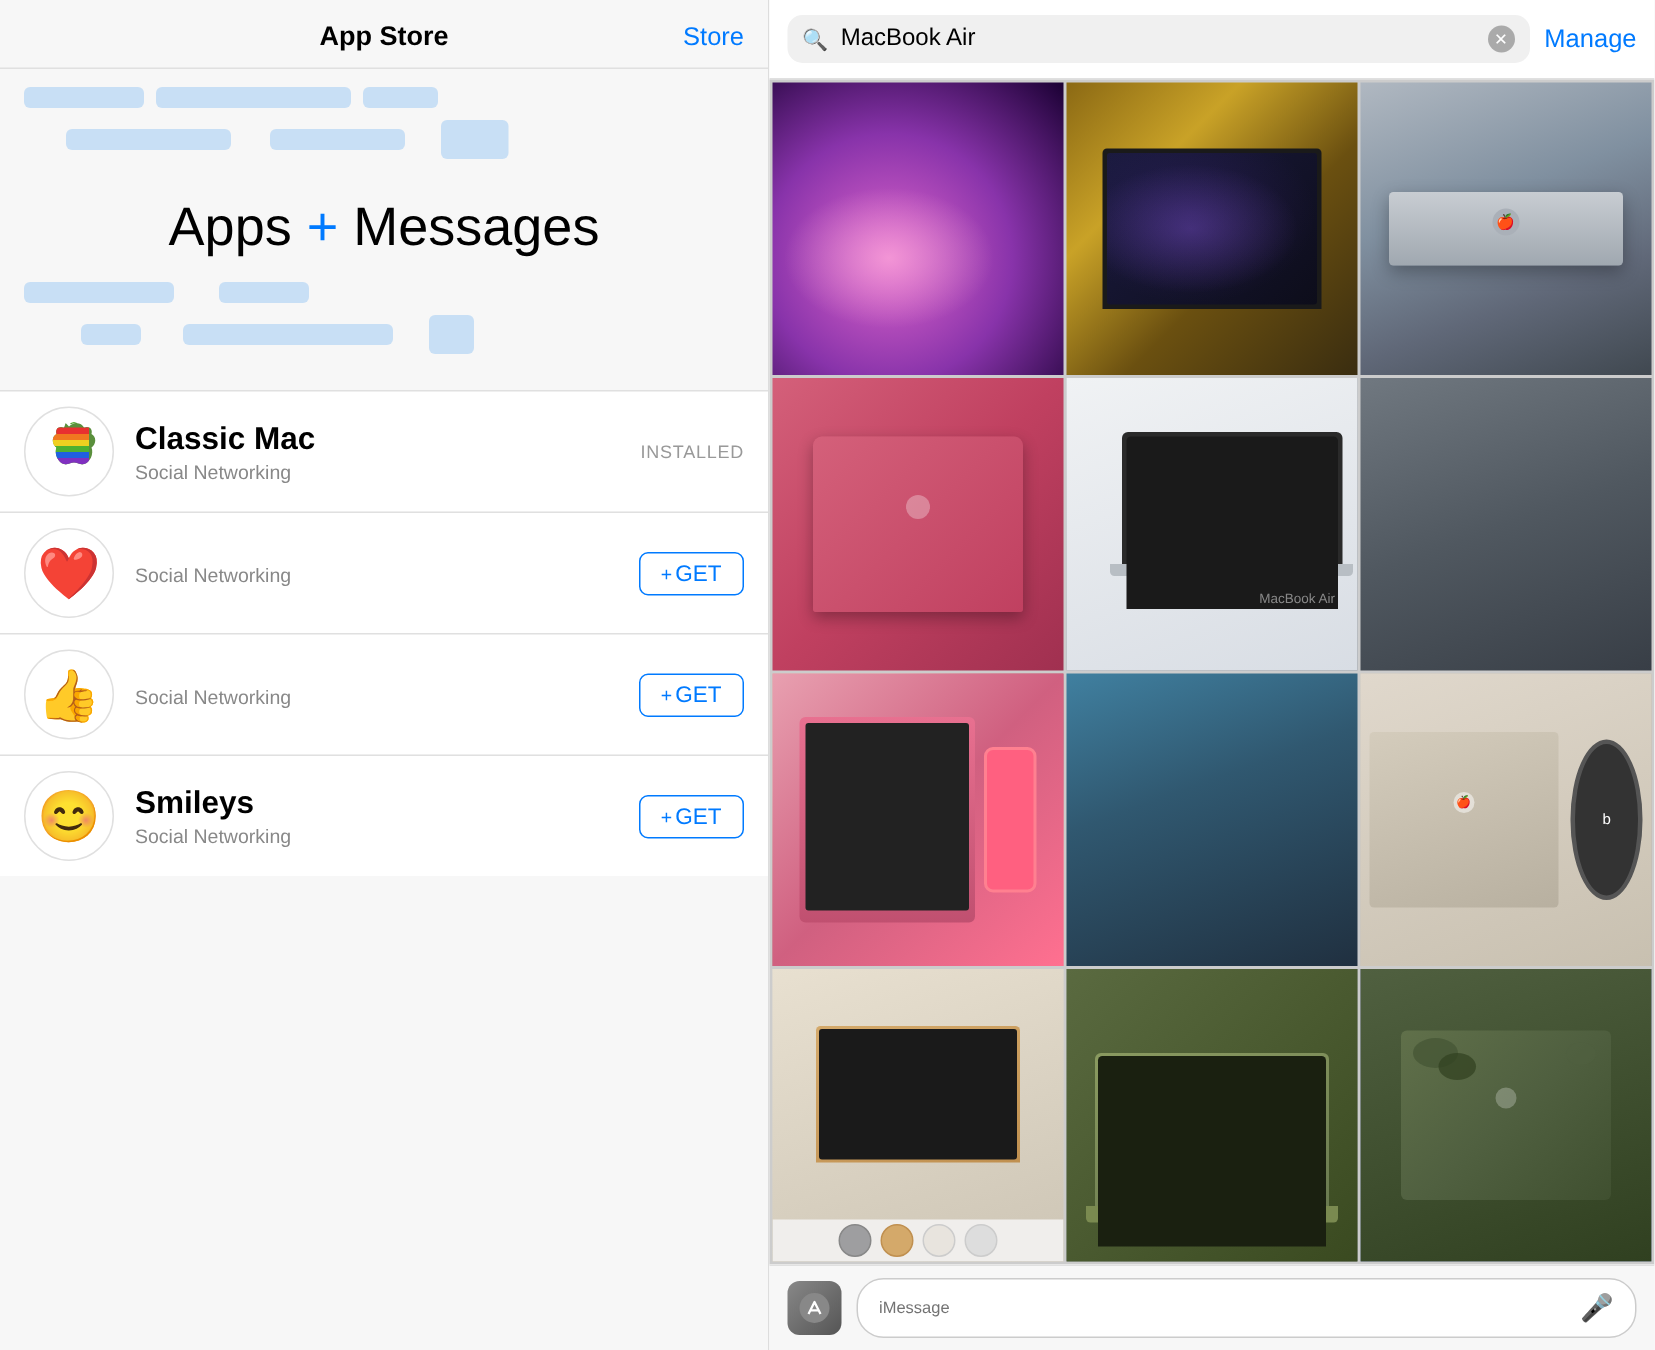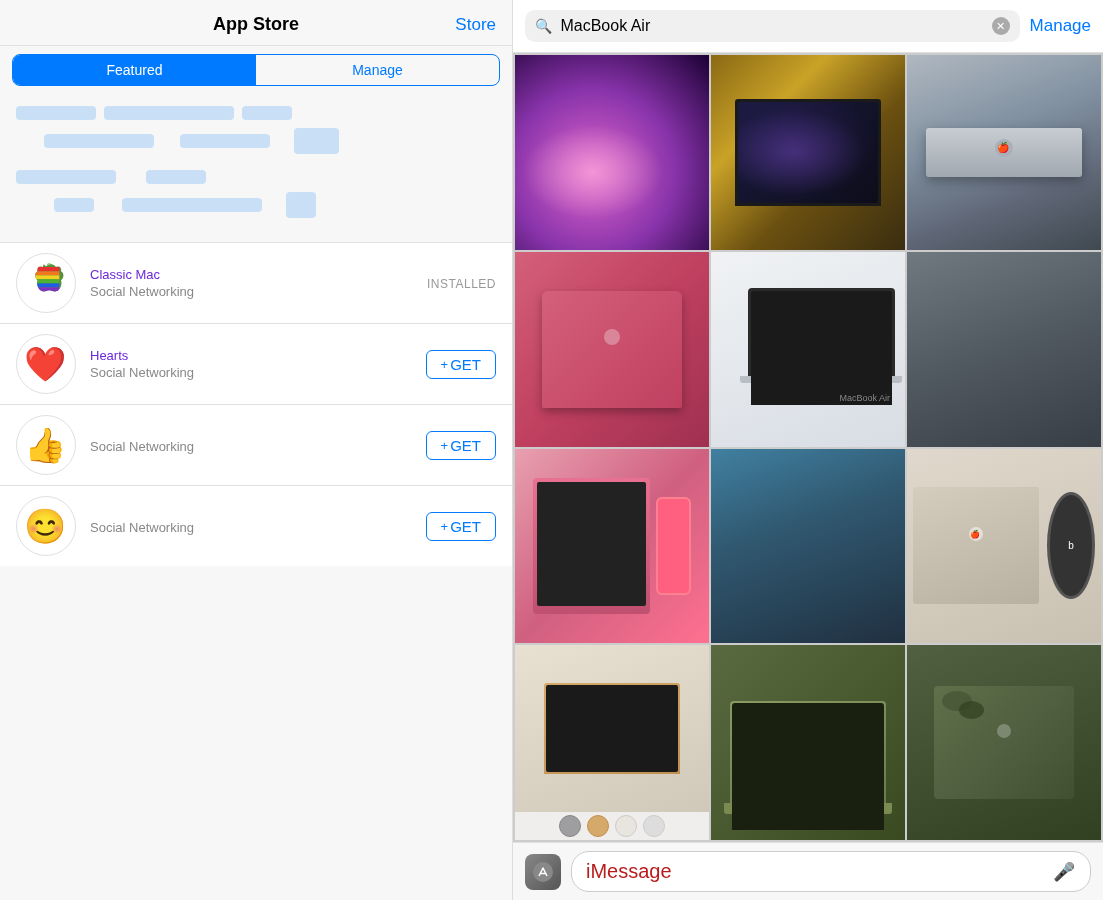--- a/index.html
+++ b/index.html
@@ -375,12 +375,6 @@
     <span class="header-done">Store</span>
   </div>
 
-  <div class="tab-bar">
-    <div class="tab-container">
-      <button class="tab-btn active">Featured</button>
-      <button class="tab-btn inactive">Manage</button>
-    </div>
-  </div>
 
   <div class="skeleton-area">
     <div class="skel-row">

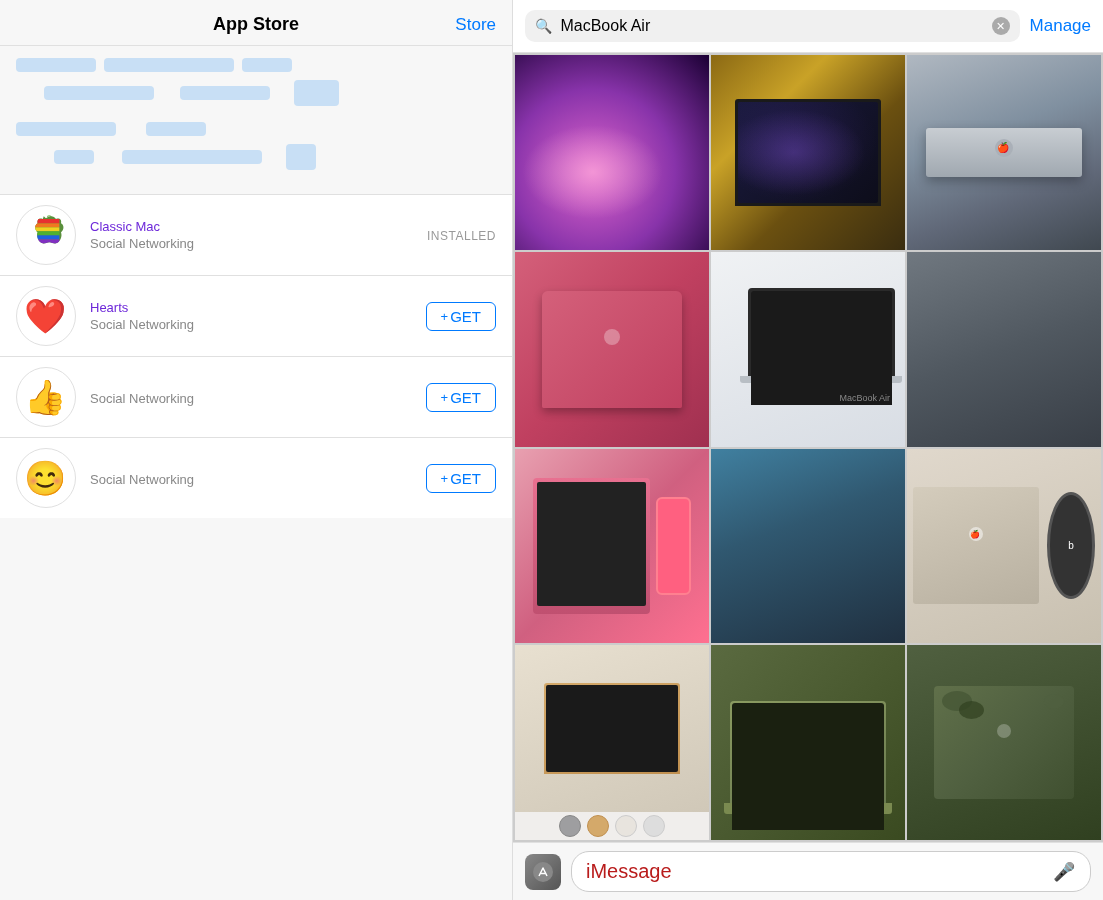--- a/index.html
+++ b/index.html
@@ -392,6 +392,11 @@
     </div>
   </div>
 
+  <div class="hero-text">
+    <span>Apps</span>
+    <span class="plus">+</span>
+    <span>Messages</span>
+  </div>
 
   <div class="skeleton-area2">
     <div class="skel-row">

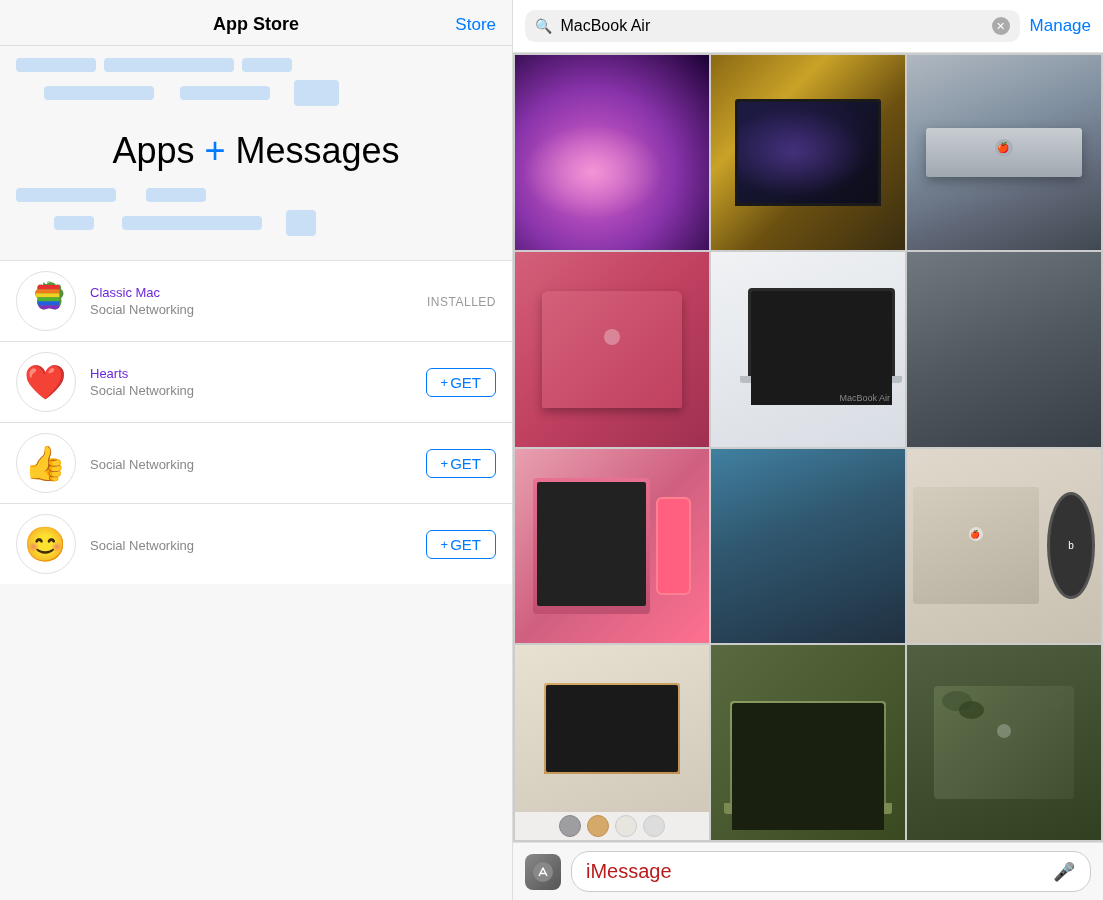--- a/index.html
+++ b/index.html
@@ -151,9 +151,9 @@
     }
 
     .app-name {
-      font-size: 13px;
-      font-weight: 400;
-      color: #6d28d9;
+      font-size: 21px;
+      font-weight: 700;
+      color: #000000;
     }
 
     .app-category {

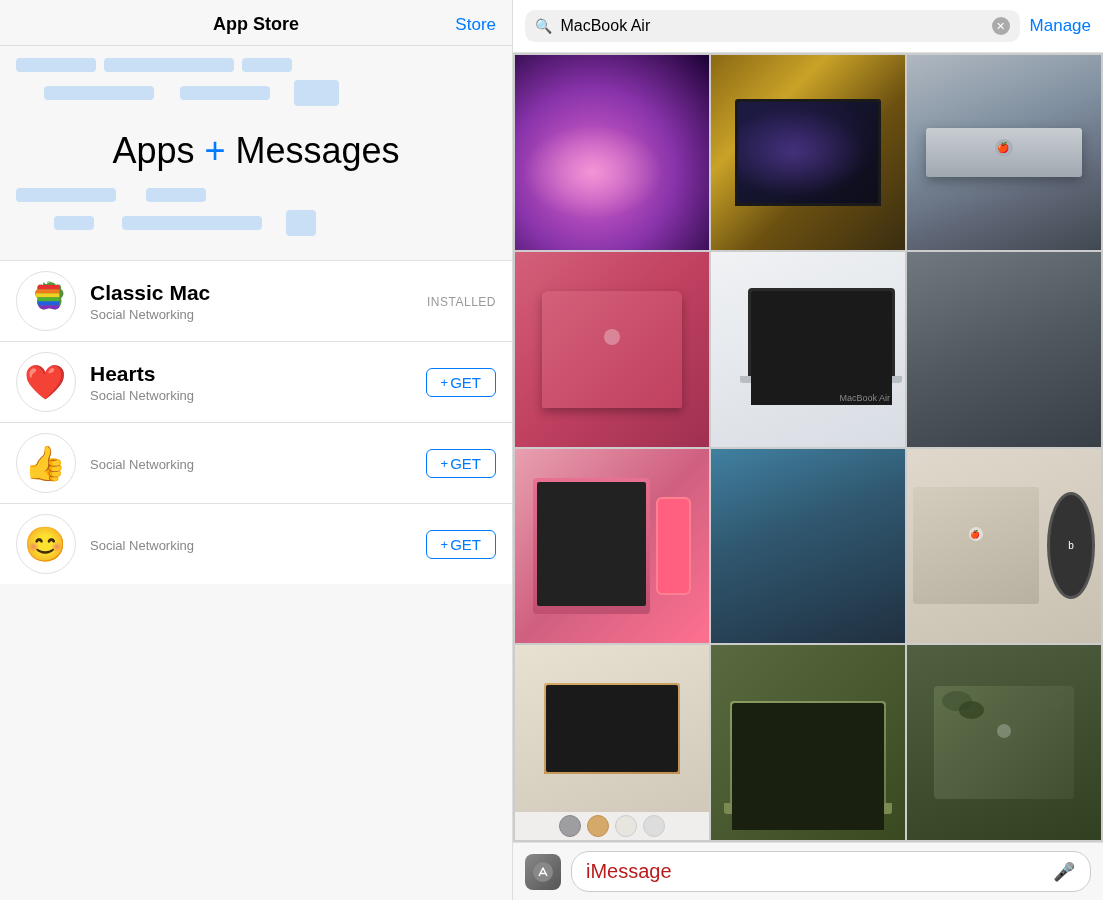--- a/index.html
+++ b/index.html
@@ -451,7 +451,6 @@
         <span class="hearts-icon">❤️</span>
       </div>
       <div class="app-info">
-        <div class="app-name">Hearts</div>
         <div class="app-category">Social Networking</div>
       </div>
       <div class="app-action">

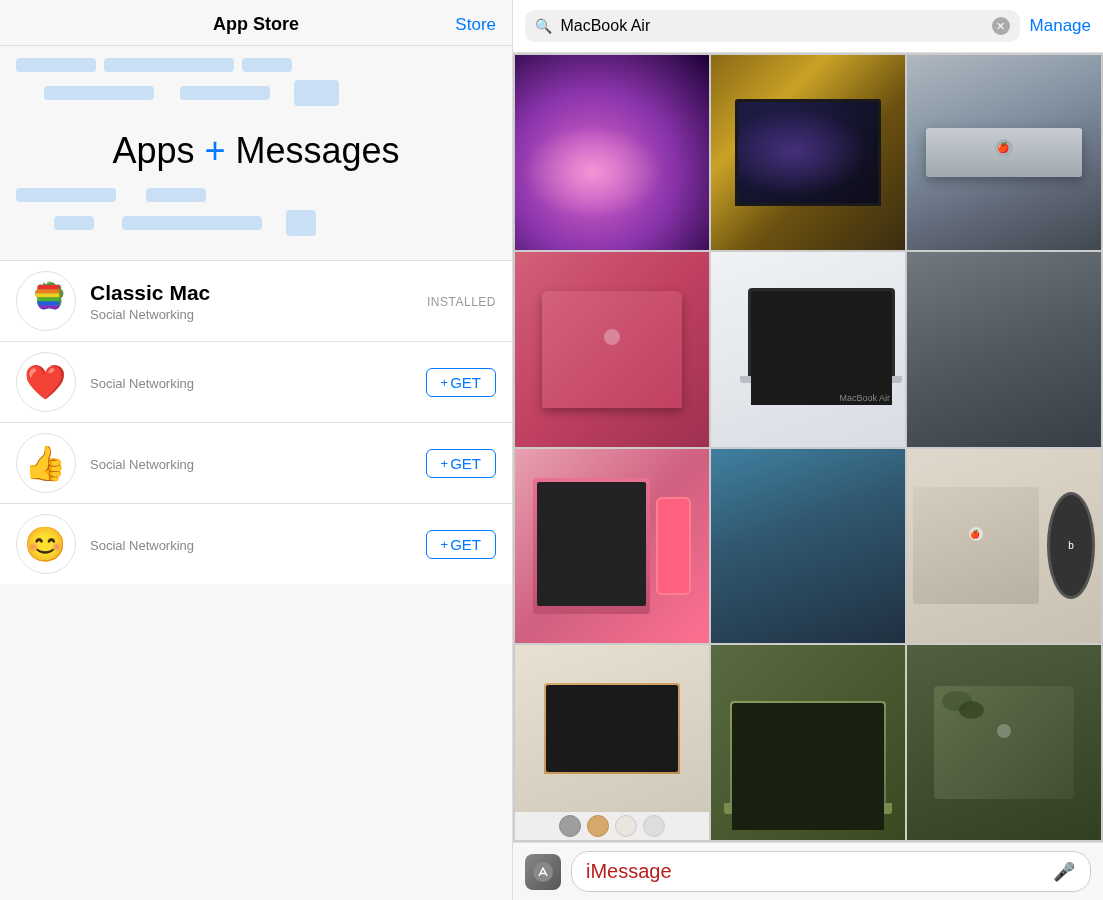--- a/index.html
+++ b/index.html
@@ -481,6 +481,7 @@
         <span class="smileys-icon">😊</span>
       </div>
       <div class="app-info">
+        <div class="app-name">Smileys</div>
         <div class="app-category">Social Networking</div>
       </div>
       <div class="app-action">

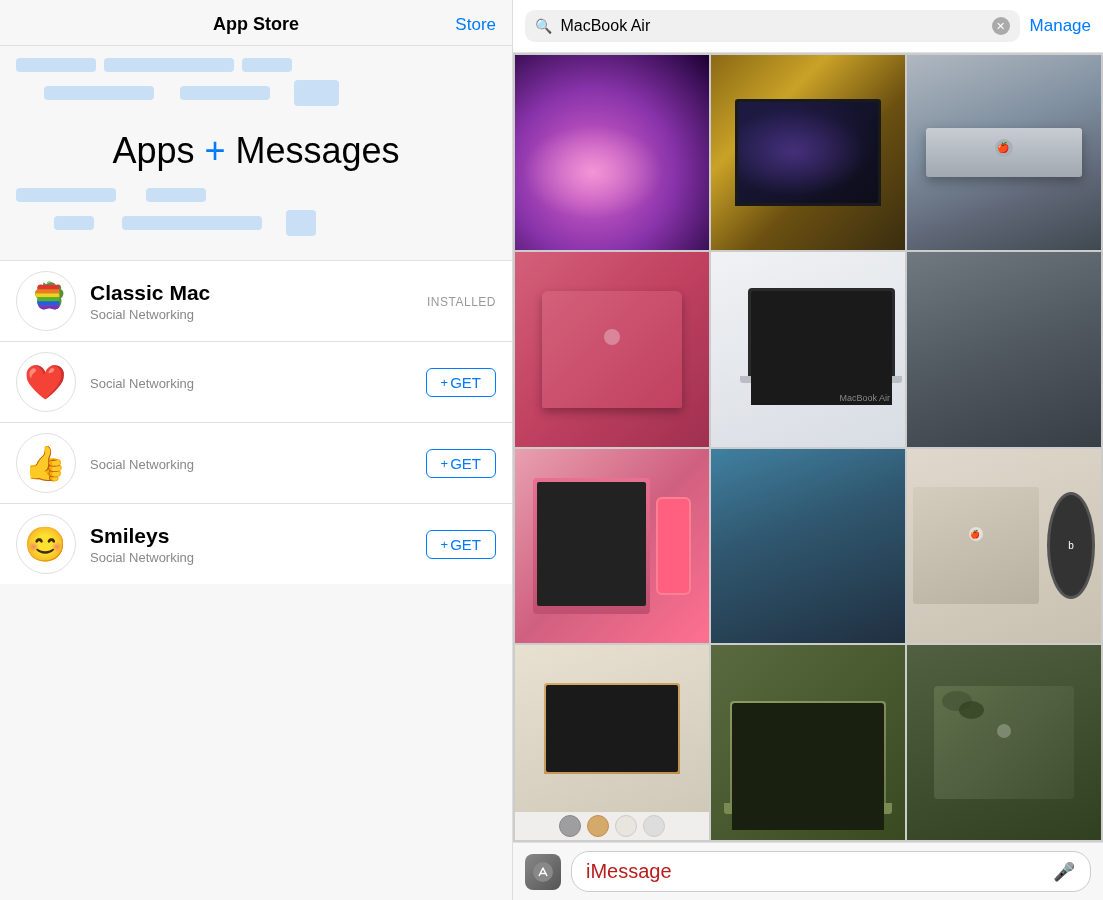--- a/index.html
+++ b/index.html
@@ -322,8 +322,8 @@
     }
 
     .imessage-placeholder {
-      font-size: 20px;
-      color: #b91c1c;
+      font-size: 11px;
+      color: #737373;
     }
 
     .mic-icon {

